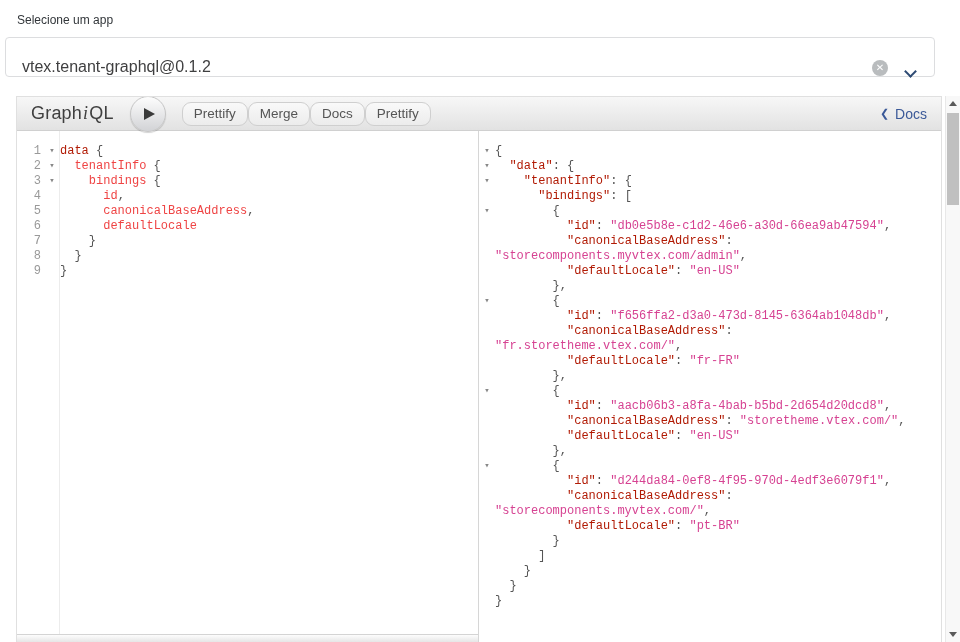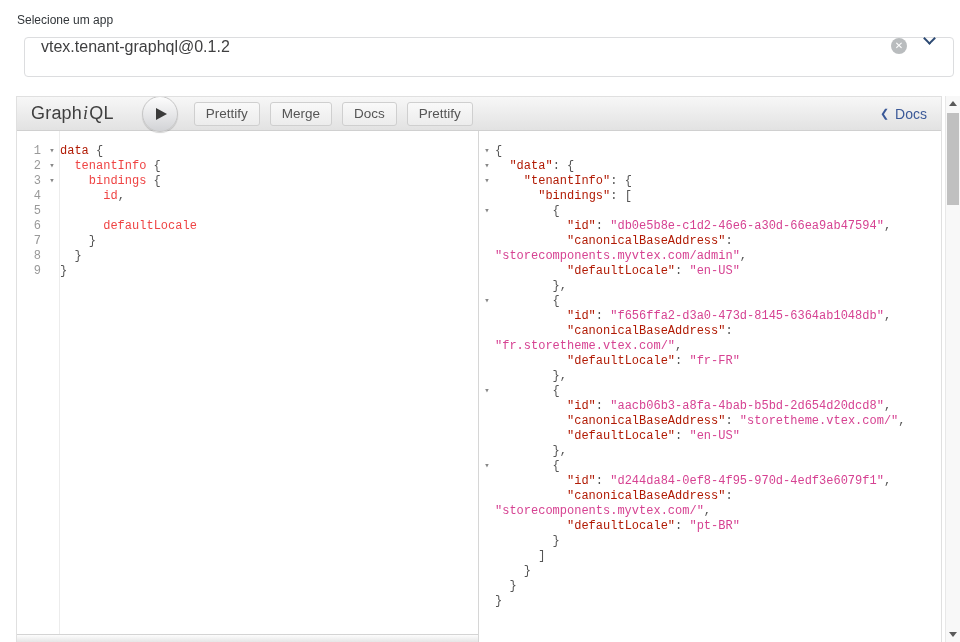--- a/index.html
+++ b/index.html
@@ -6,7 +6,7 @@
   html,body{width:960px;height:642px;background:#fff;font-family:"Liberation Sans","DejaVu Sans",sans-serif;overflow:hidden;position:relative}
 
   .select-label{position:absolute;left:17px;top:13px;font-size:12px;color:#32363a}
-  .app-select{position:absolute;left:24px;top:37px;width:930px;height:40px;border:1px solid #dcdddf;border-radius:4px;display:flex;align-items:flex-start;padding:0 16px;background:#fff;cursor:pointer}
+  .app-select{position:absolute;left:5px;top:37px;width:930px;height:40px;border:1px solid #dcdddf;border-radius:4px;display:flex;align-items:flex-end;padding:0 16px;background:#fff;cursor:pointer}
   .app-select-value{flex:1;font-size:16px;color:#3f3f40}
   .clear-btn{width:16px;height:16px;border-radius:50%;background:#b9bcbe;color:#fff;font-size:10px;line-height:16px;text-align:center;margin-right:18px;cursor:pointer;flex:none}
   .chevron{width:9px;height:9px;border-right:2px solid #2d4a73;border-bottom:2px solid #2d4a73;transform:rotate(45deg);margin-top:-4px;margin-right:3px;flex:none}

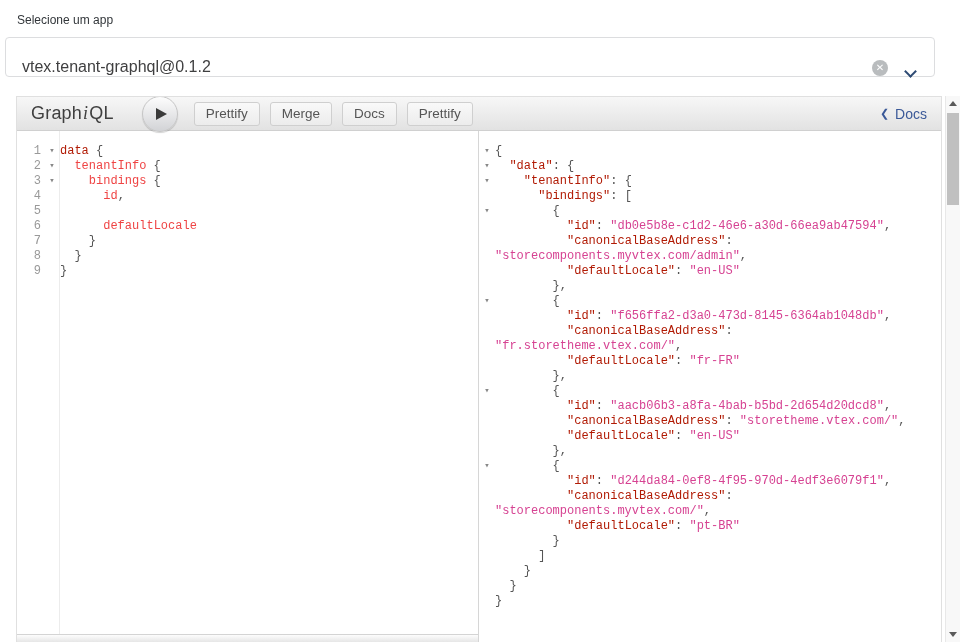--- a/index.html
+++ b/index.html
@@ -13,7 +13,7 @@
 
   .graphiql{position:absolute;left:16px;top:96px;width:926px;height:546px;border:1px solid #e0e0e0;border-bottom:none;display:flex;flex-direction:column;overflow:hidden;background:#fff}
   .topbar{height:34px;flex:none;display:flex;align-items:center;background:linear-gradient(#f7f7f7,#e2e2e2);border-bottom:1px solid #d0d0d0;padding:0 0 0 14px;position:relative;z-index:2}
-  .logo{font-size:18px;color:#3f3f3f;margin-right:28px;cursor:default;letter-spacing:.2px}
+  .logo{font-size:18px;color:#3f3f3f;margin-right:16px;cursor:default;letter-spacing:.2px}
   .logo .logo-i{font-family:"Liberation Serif",serif;font-style:italic;margin:0 1px}
   .execute{width:36px;height:36px;border-radius:18px;background:linear-gradient(#fdfdfd,#d2d3d6);border:1px solid #c6c6c6;display:flex;align-items:center;justify-content:center;margin-right:16px;cursor:pointer;box-shadow:0 1px 1px rgba(0,0,0,.18);flex:none}
   .play{width:0;height:0;border-left:11px solid #3a3a3a;border-top:6px solid transparent;border-bottom:6px solid transparent;margin-left:3px}

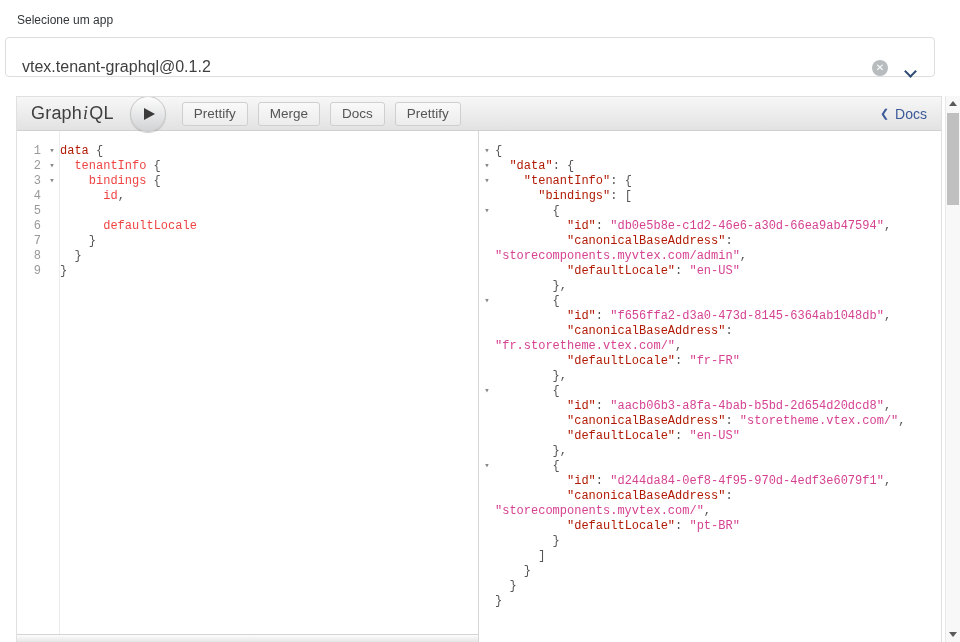--- a/index.html
+++ b/index.html
@@ -17,7 +17,7 @@
   .logo .logo-i{font-family:"Liberation Serif",serif;font-style:italic;margin:0 1px}
   .execute{width:36px;height:36px;border-radius:18px;background:linear-gradient(#fdfdfd,#d2d3d6);border:1px solid #c6c6c6;display:flex;align-items:center;justify-content:center;margin-right:16px;cursor:pointer;box-shadow:0 1px 1px rgba(0,0,0,.18);flex:none}
   .play{width:0;height:0;border-left:11px solid #3a3a3a;border-top:6px solid transparent;border-bottom:6px solid transparent;margin-left:3px}
-  .tb-btn{background:linear-gradient(#f9f9f9,#ececec);border:1px solid #cfcfcf;border-radius:3px;color:#555;font-size:13.5px;font-family:inherit;padding:3px 11px 4px;margin-right:10px;cursor:pointer}
+  .tb-btn{background:linear-gradient(#f9f9f9,#ececec);border:1px solid #cfcfcf;border-radius:9px;color:#555;font-size:13.5px;font-family:inherit;padding:3px 11px 4px;cursor:pointer}
   .docs{margin-left:auto;display:flex;align-items:center;color:#3B5998;font-size:14px;cursor:pointer;padding-right:14px}
   .docs-chevron{font-size:11px;margin-right:6px}
 

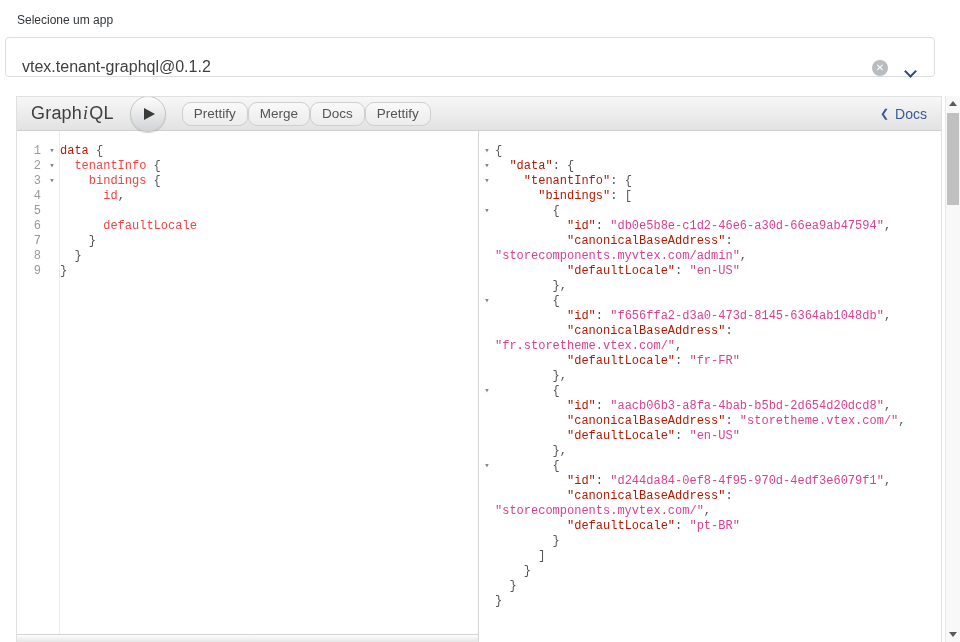--- a/index.html
+++ b/index.html
@@ -98,6 +98,7 @@
           <div class="cm-row">
             <span class="cm-num">5</span>
             <span class="cm-fold"></span>
+            <span class="cm-code"><span class="tok-pun">      </span><span class="tok-fld">canonicalBaseAddress</span><span class="tok-pun">,</span></span>
           </div>
           <div class="cm-row">
             <span class="cm-num">6</span>

